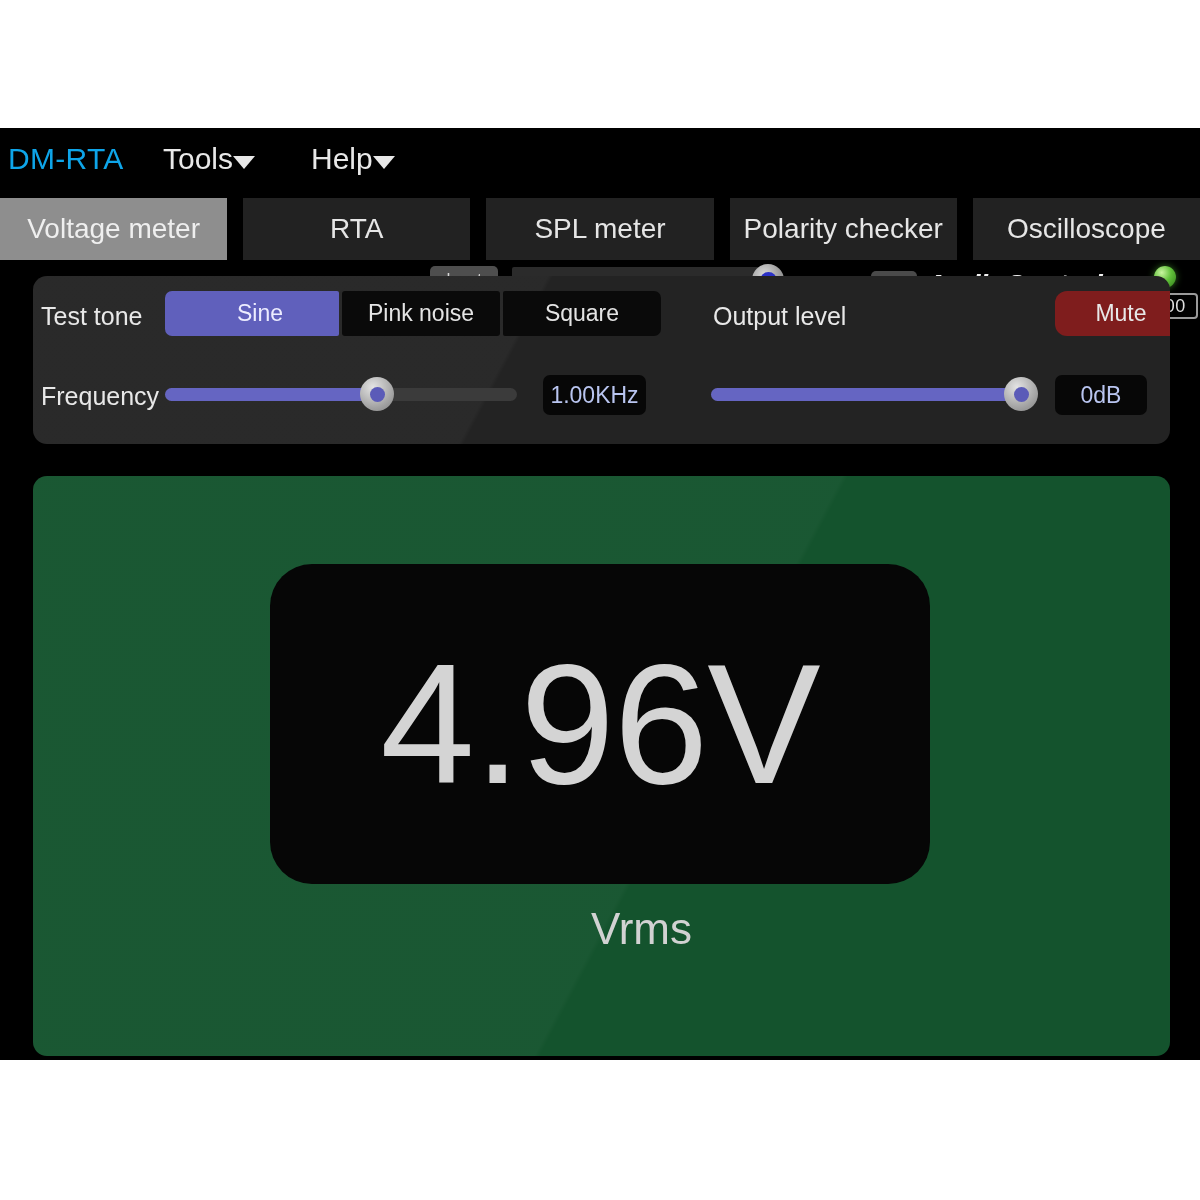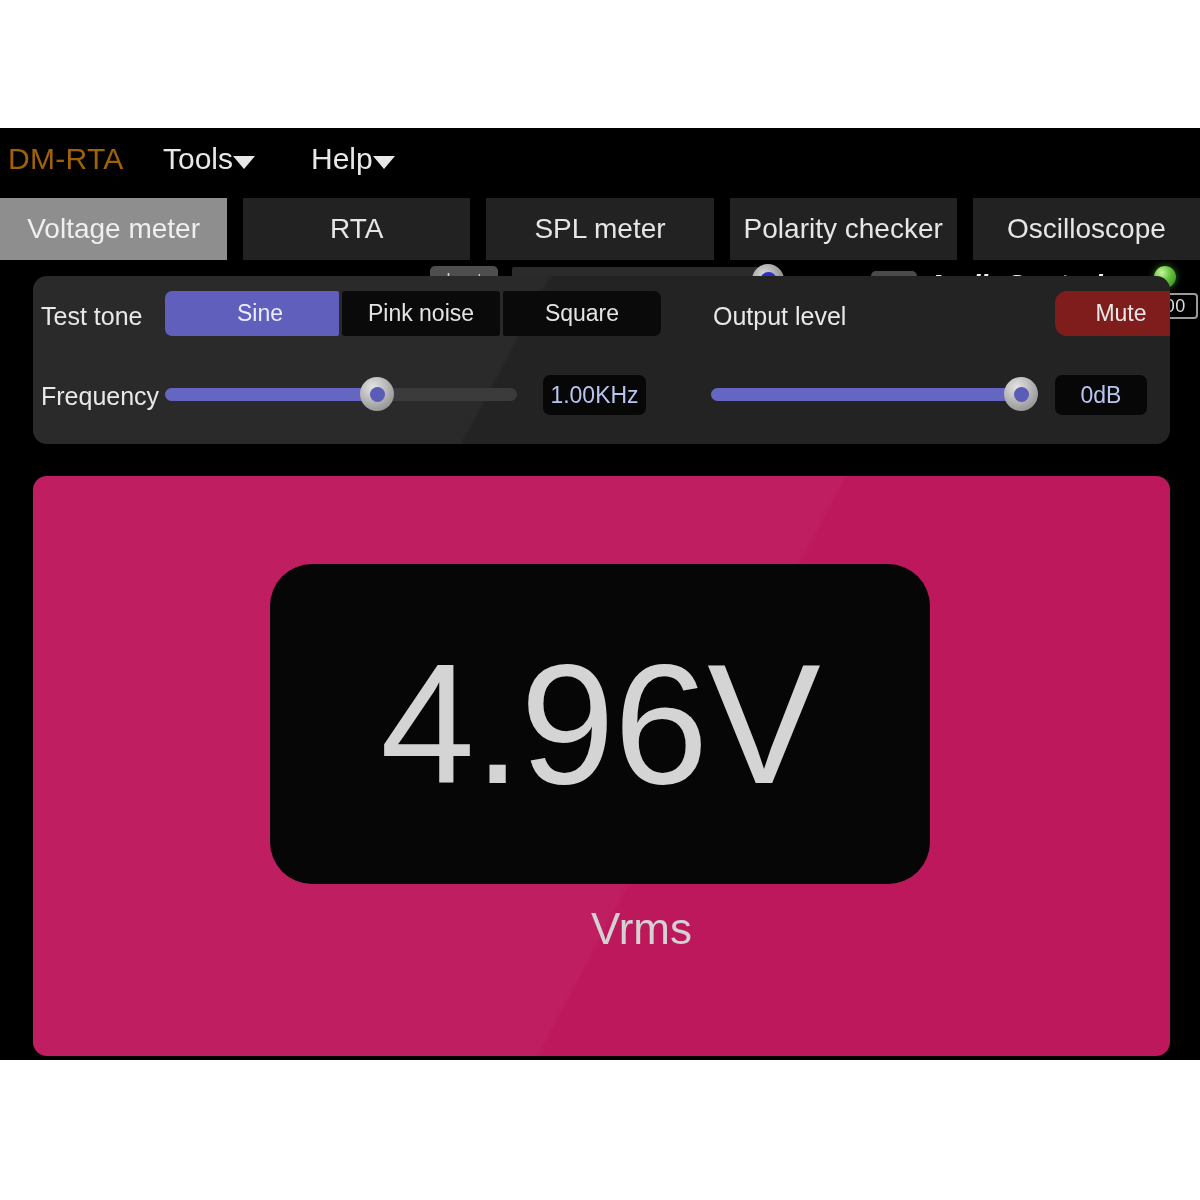--- a/index.html
+++ b/index.html
@@ -36,7 +36,7 @@
     position: absolute;
     left: 8px;
     top: 14px;
-    color: #a16207;
+    color: #0ea5e9;
     font-size: 30px;
     letter-spacing: 0.3px;
     white-space: nowrap;

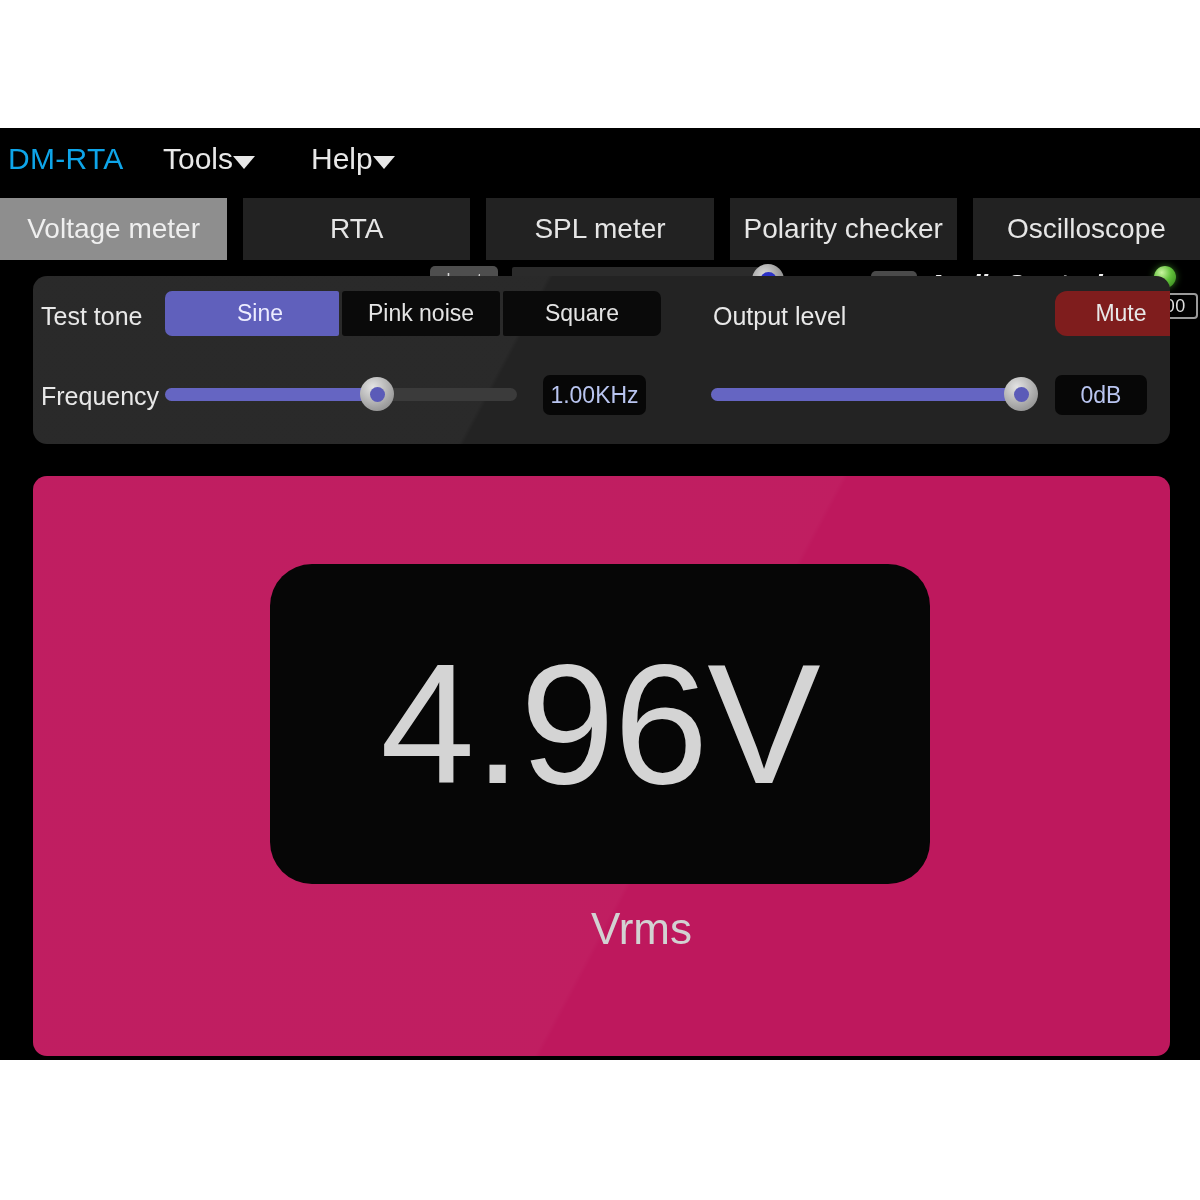--- a/index.html
+++ b/index.html
@@ -378,7 +378,7 @@
     top: 348px;
     width: 1137px;
     height: 580px;
-    background: #be185d;
+    background: #14532d;
     border-radius: 14px;
     overflow: hidden;
   }

